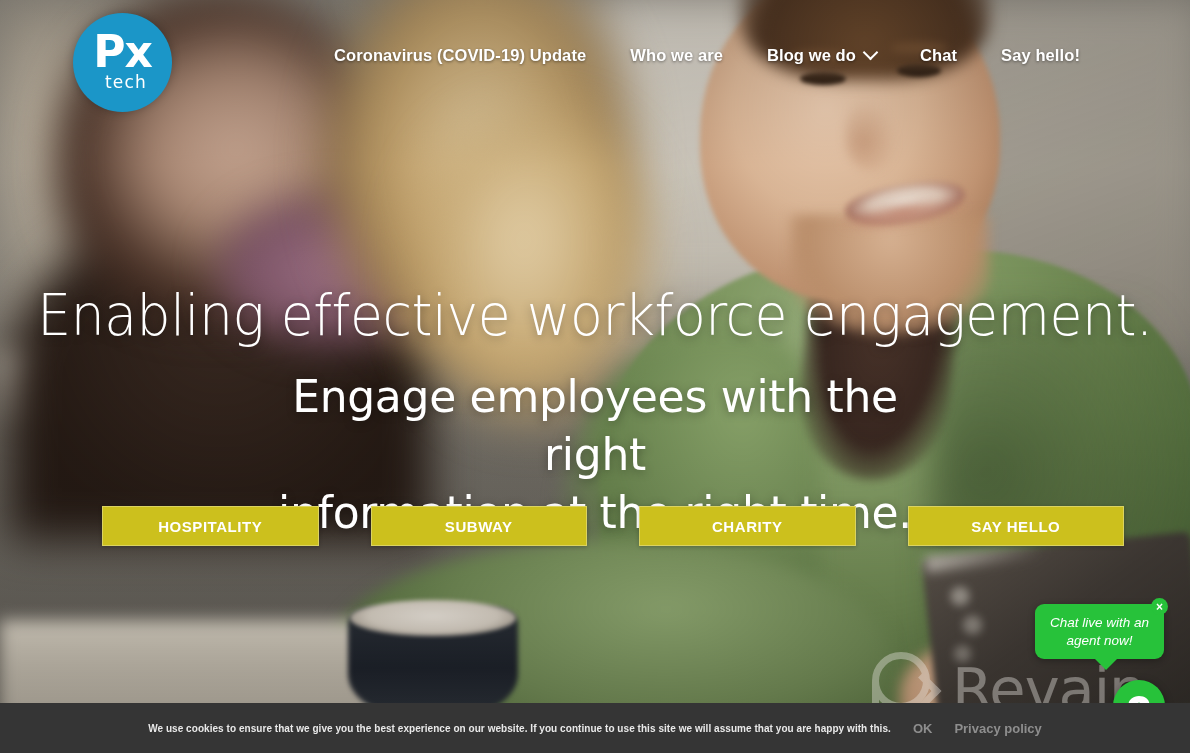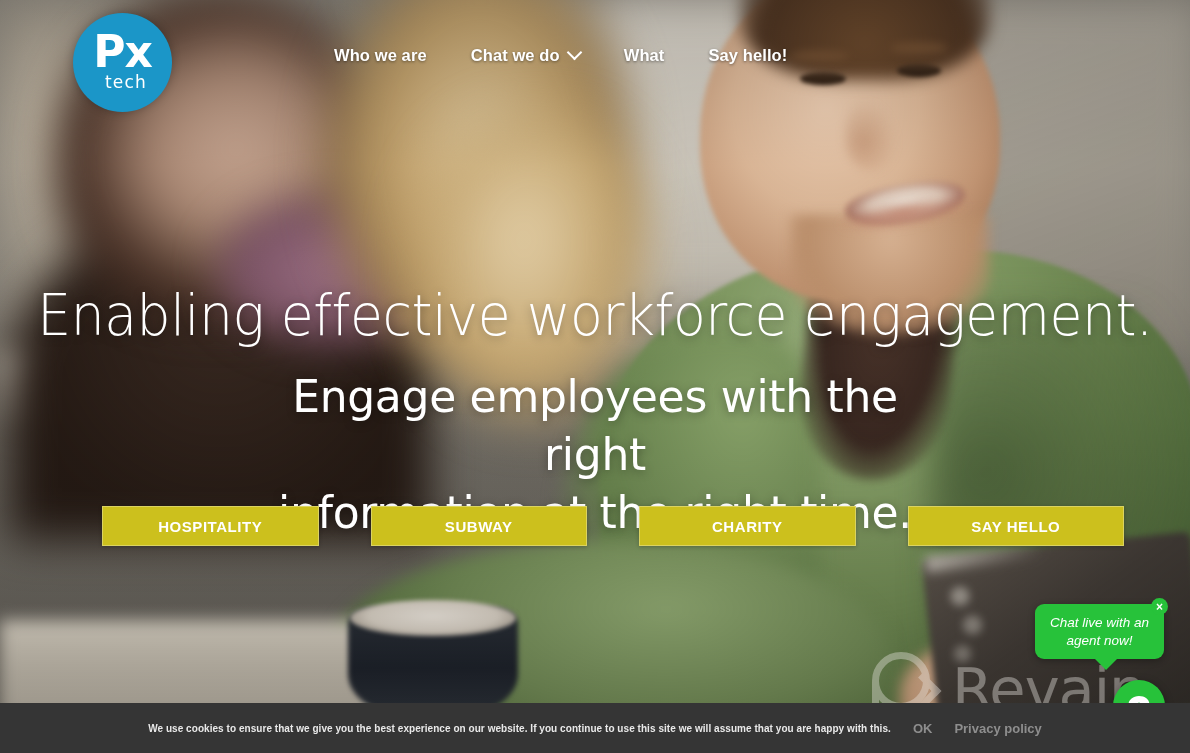--- a/index.html
+++ b/index.html
@@ -476,6 +476,9 @@
 
     <nav class="mainnav">
       <div class="nav-item">
+        <span>Coronavirus (COVID-19) Update</span>
+      </div>
+      <div class="nav-item">
         <span>Who we are</span>
       </div>
       <div class="nav-item">

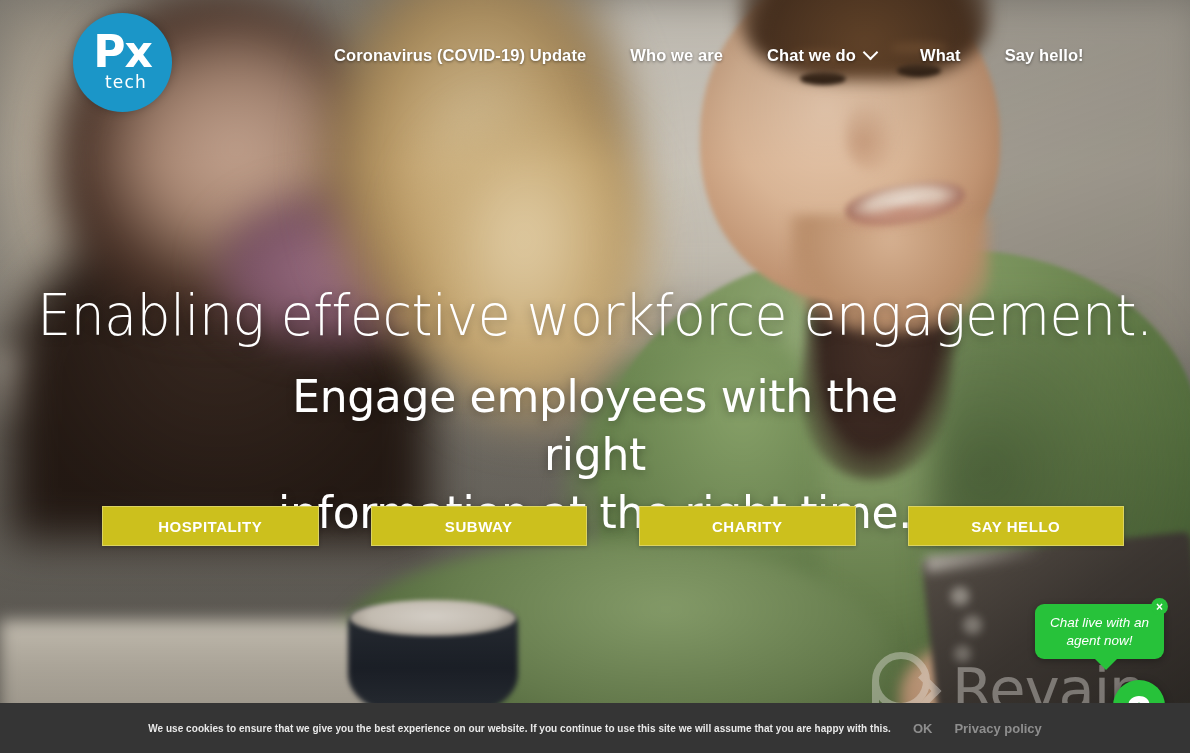--- a/index.html
+++ b/index.html
@@ -482,7 +482,7 @@
         <span>Who we are</span>
       </div>
       <div class="nav-item">
-        <span>Chat we do</span>
+        <span>Blog we do</span>
         <span class="chev"></span>
       </div>
       <div class="nav-item">

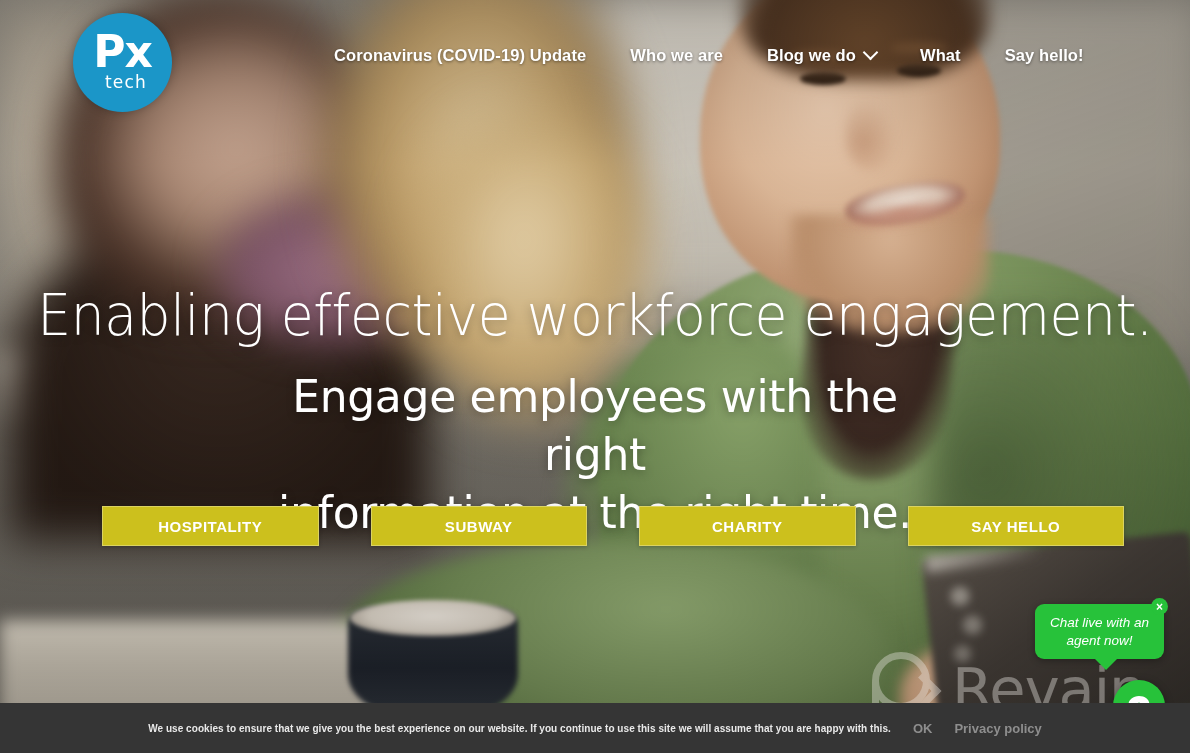--- a/index.html
+++ b/index.html
@@ -486,7 +486,7 @@
         <span class="chev"></span>
       </div>
       <div class="nav-item">
-        <span>What</span>
+        <span>Chat</span>
       </div>
       <div class="nav-item">
         <span>Say hello!</span>

